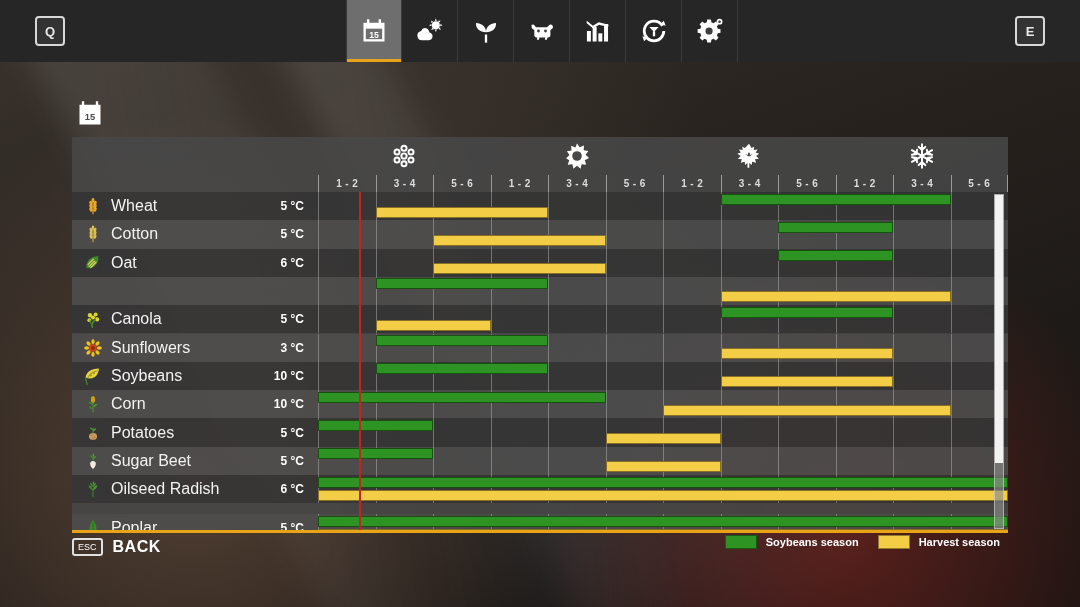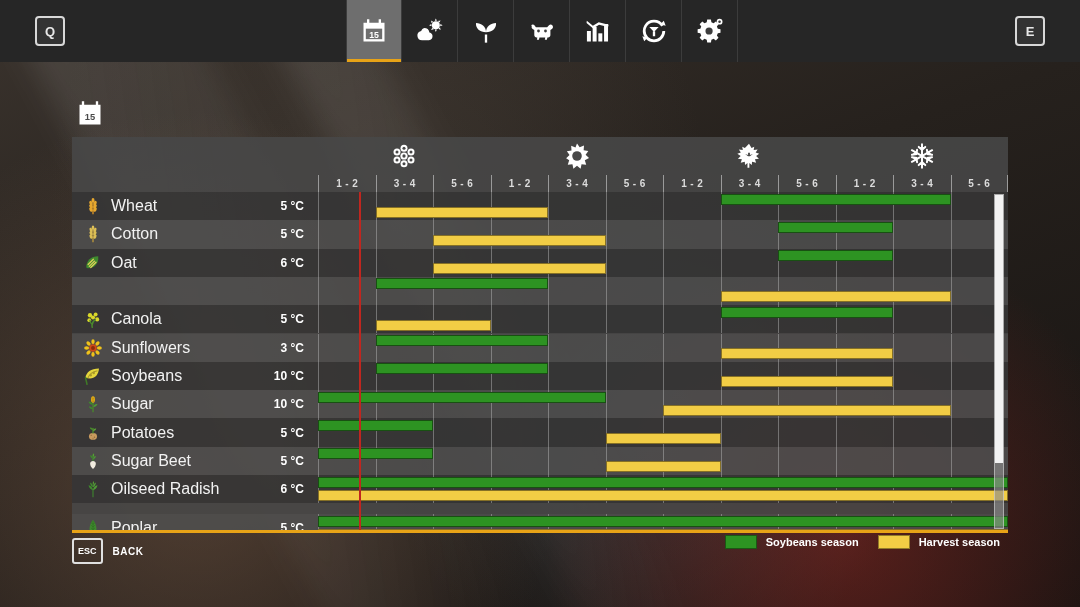--- a/index.html
+++ b/index.html
@@ -622,7 +622,7 @@
                 <path d="M11.5 19c-2.6 0-4.4-1.7-5-3.6 2.7-.4 4.5 1 5 3.6z" fill="#3f8a2e"></path>
               </svg>
             </span>
-            <span class="crop-name">Sugar</span>
+            <span class="crop-name">Corn</span>
             <span class="crop-temp">10 °C</span>
           </div>
           <div class="row-chart">

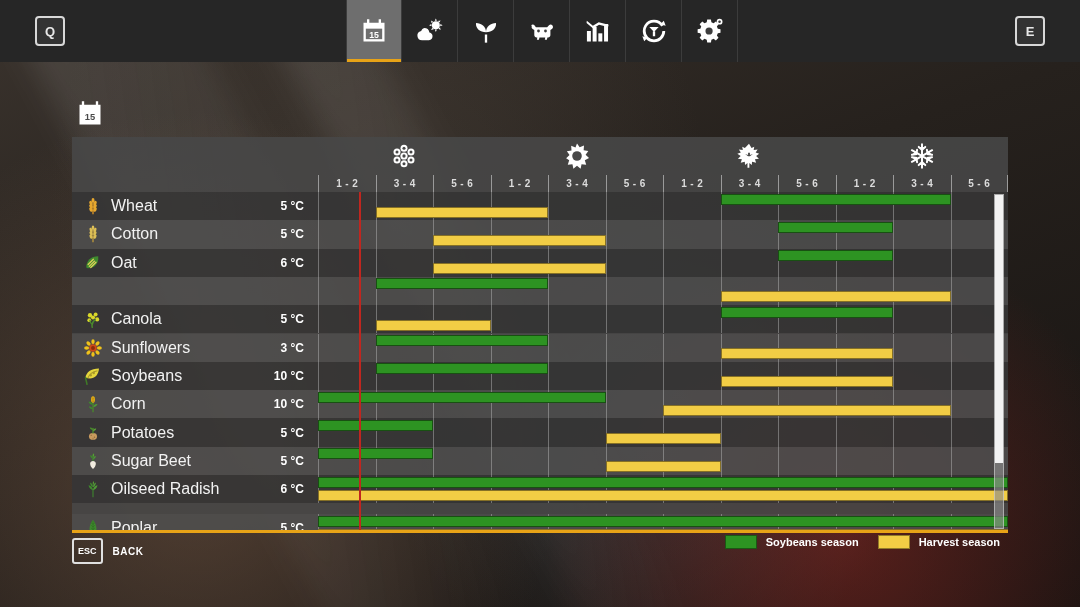--- a/index.html
+++ b/index.html
@@ -216,11 +216,11 @@
     z-index: 6;
   }
   .esc-box {
-    min-width: 28px; height: 26px;
+    min-width: 28px; height: 18px;
     padding: 0 4px;
     border: 2px solid #e0e0e0;
     border-radius: 3px;
-    color: #fff; font-size: 9px; font-weight: bold;
+    color: #fff; font-size: 9px; font-weight: normal;
     display: flex; align-items: center; justify-content: center;
   }
   .back-label {

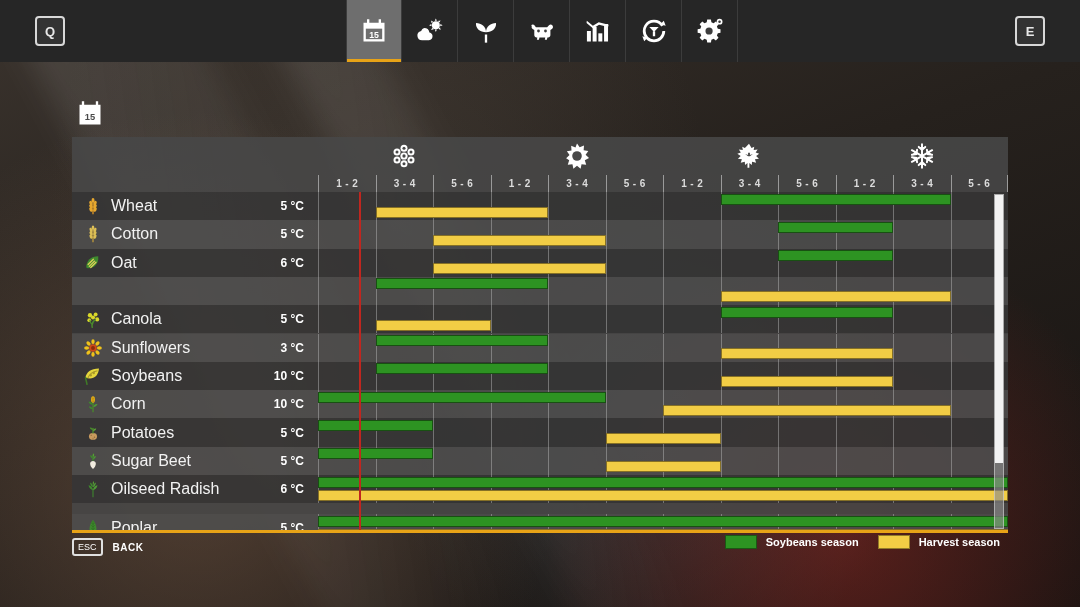--- a/index.html
+++ b/index.html
@@ -224,7 +224,7 @@
     display: flex; align-items: center; justify-content: center;
   }
   .back-label {
-    color: #fff; font-size: 10px; font-weight: bold;
+    color: #fff; font-size: 16px; font-weight: bold;
     letter-spacing: .5px;
   }
 

